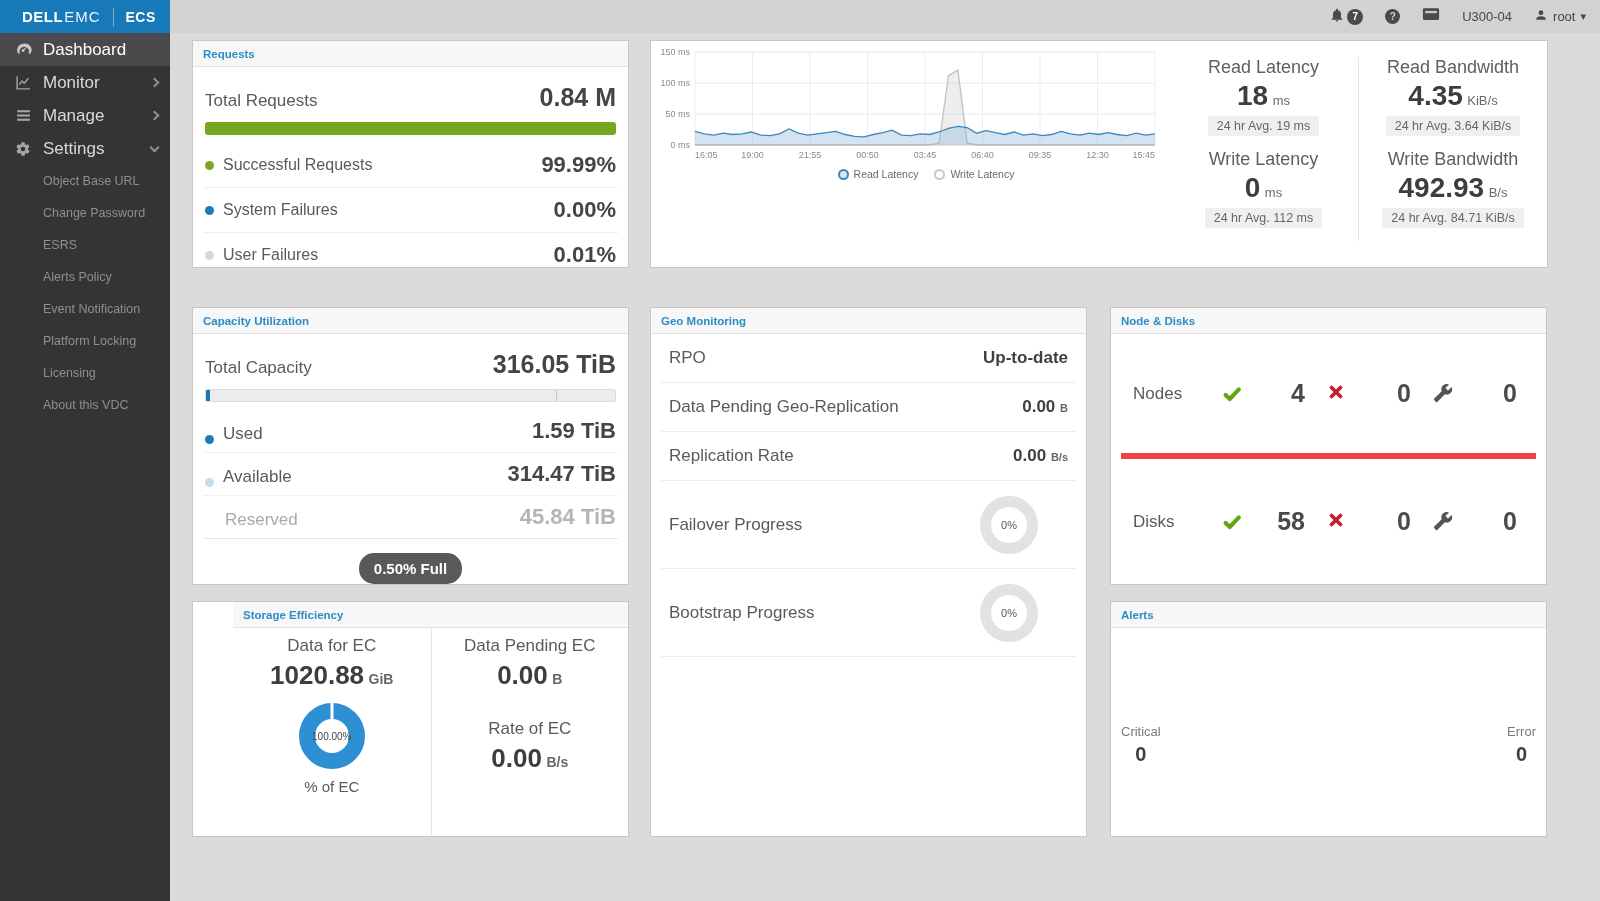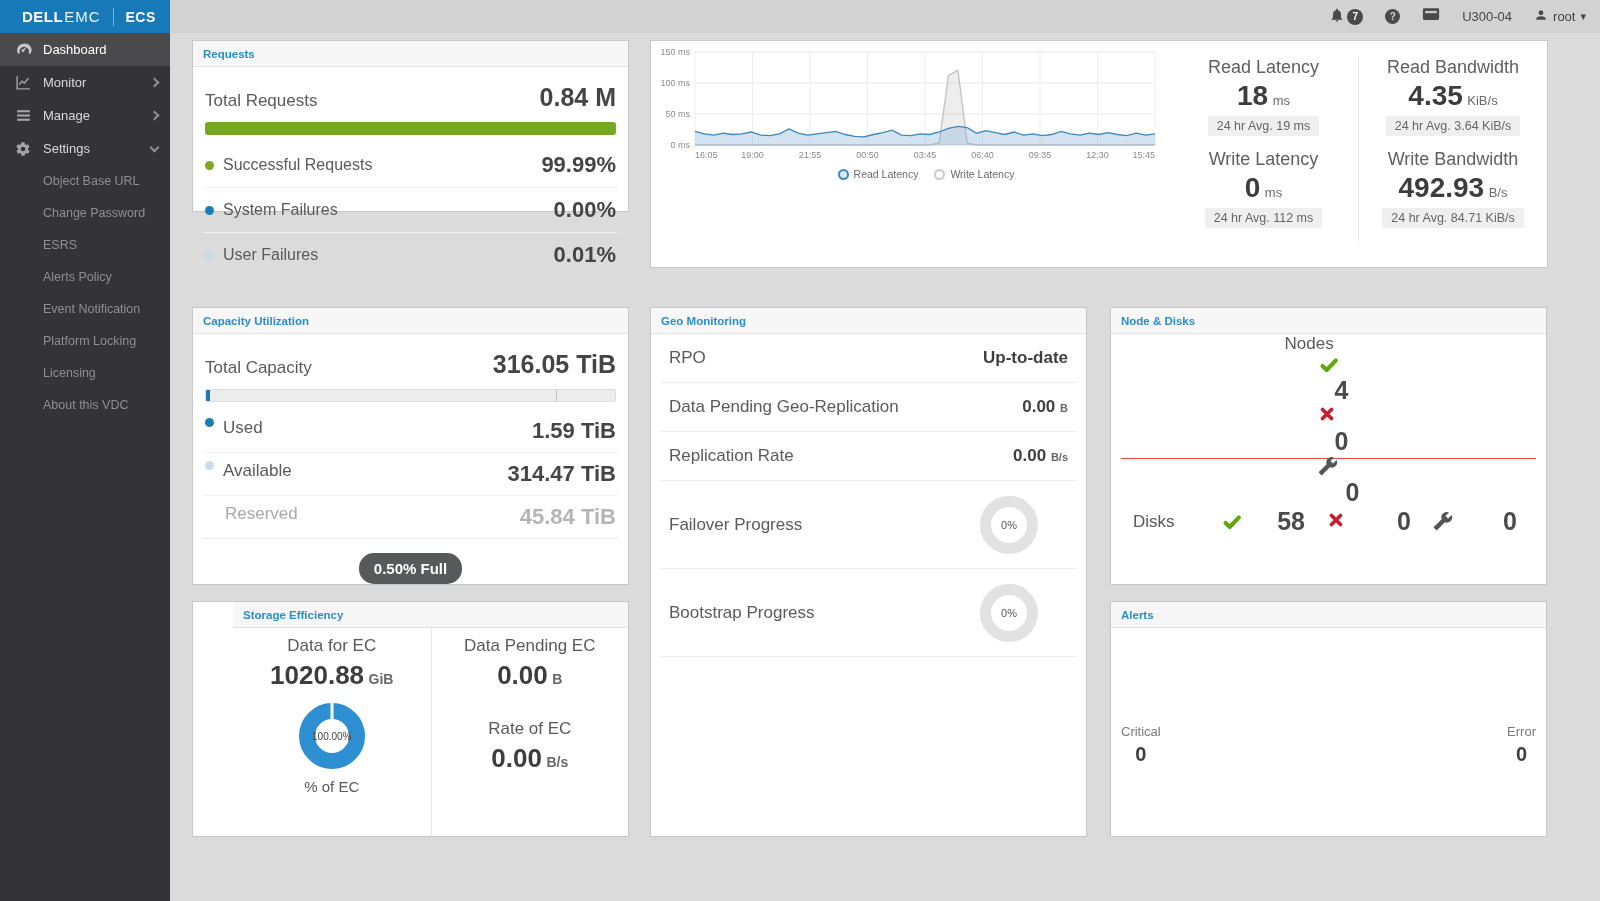--- a/index.html
+++ b/index.html
@@ -23,7 +23,7 @@
 
   
   .sidebar { position:absolute; left:0; top:33px; width:170px; height:868px; background:#343437; z-index:4; }
-  .nav-item { display:flex; align-items:center; height:33px; padding:0 12px 0 14px; color:#d9d9d9; font-size:13px; cursor:pointer; }
+  .nav-item { display:flex; align-items:center; height:33px; padding:0 12px 0 14px; color:#d9d9d9; font-size:17px; cursor:pointer; }
   .nav-item.active { background:#4a4a4d; color:#fff; }
   .nav-item .nav-icon { width:18px; height:18px; margin-right:11px; display:flex; align-items:center; justify-content:center; }
   .nav-item .lbl { flex:1; }

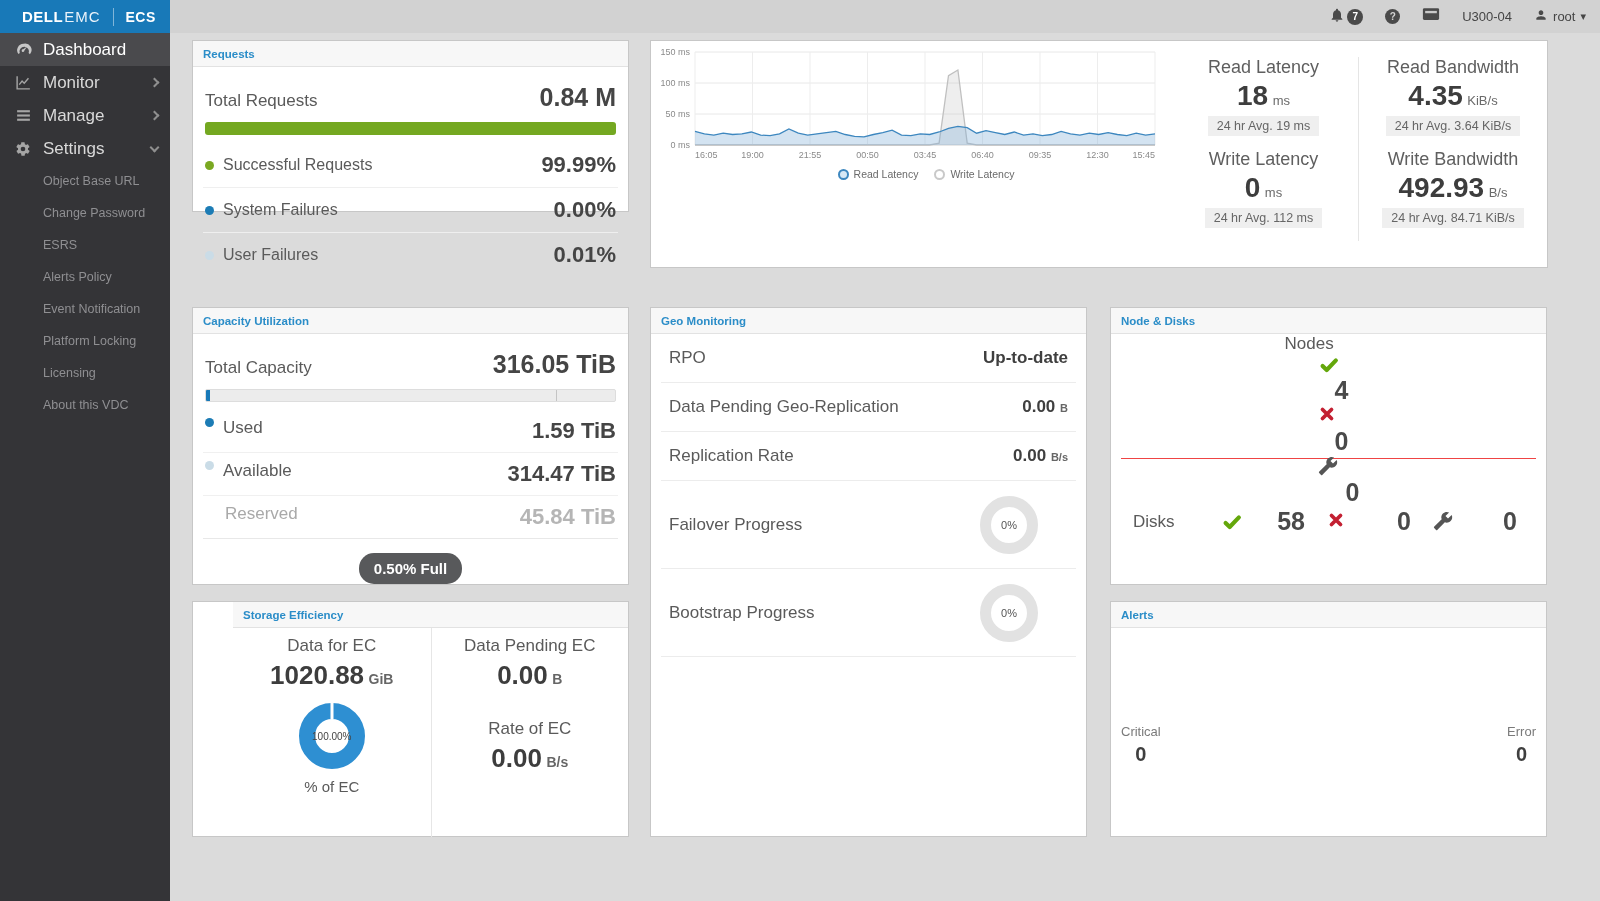--- a/index.html
+++ b/index.html
@@ -38,7 +38,7 @@
   .panel-title { color:#2b8dc8; font-size:11.5px; font-weight:bold; }
   .panel-body { padding:8px 10px; position:relative; }
 
-  #panel-requests   { left:192px; top:40px;  width:437px; height:172px; }
+  #panel-requests   { left:192px; top:40px;  width:437px; height:228px; }
   #panel-perf       { left:650px; top:40px;  width:898px; height:228px; }
   #panel-capacity   { left:192px; top:307px; width:437px; height:278px; }
   #panel-geo        { left:650px; top:307px; width:437px; height:530px; }

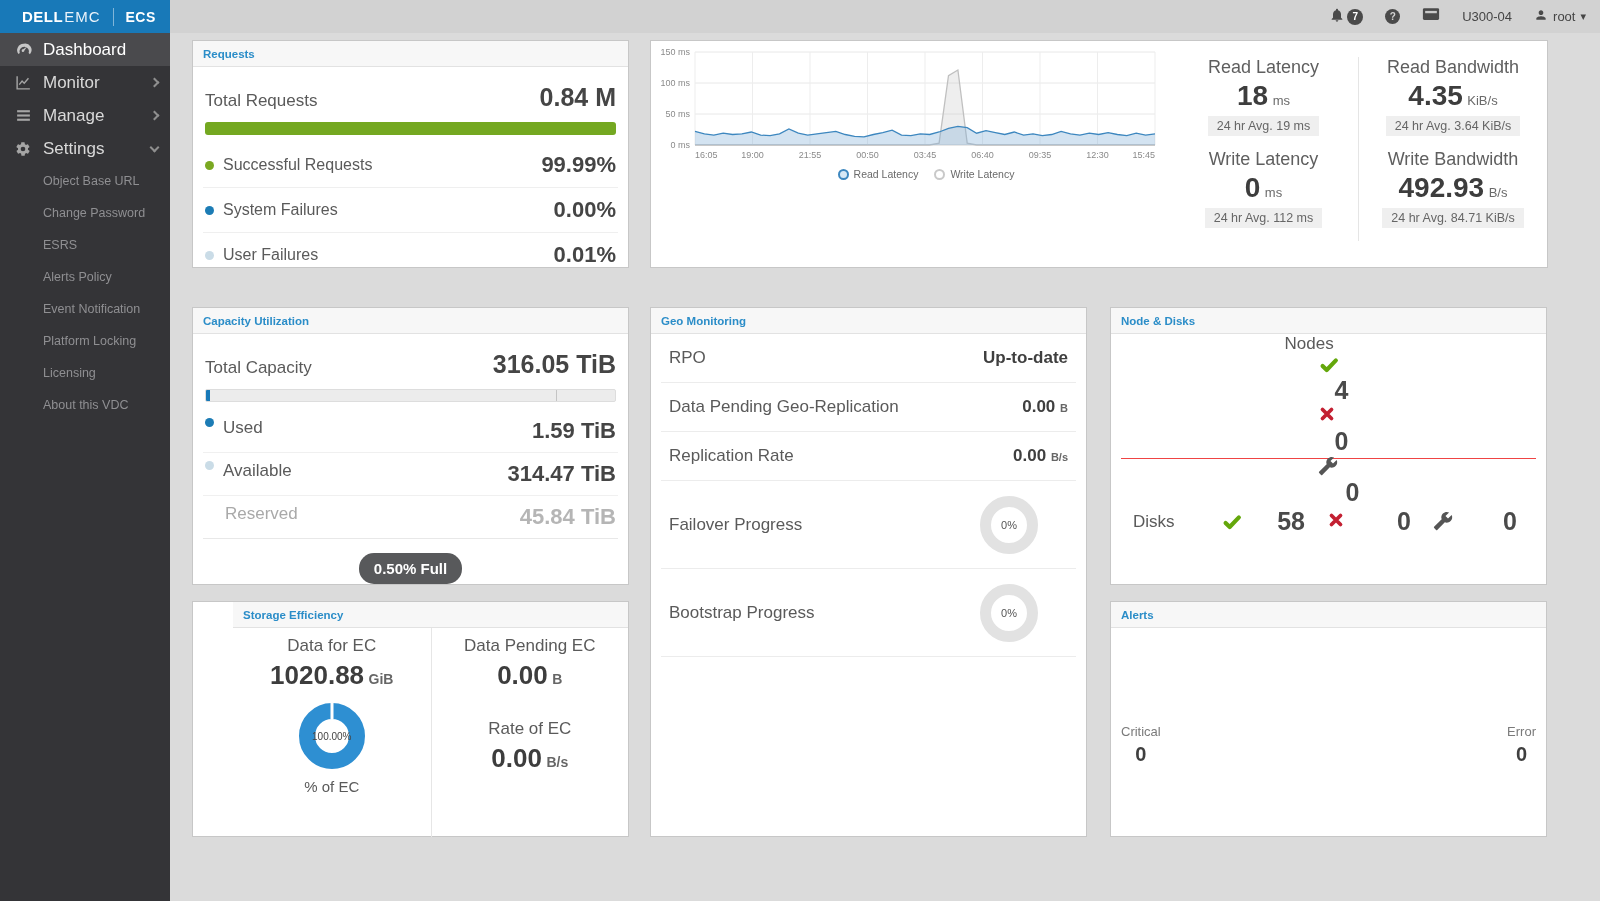--- a/index.html
+++ b/index.html
@@ -98,7 +98,7 @@
 
   
   .nd-row { display:flex; align-items:center; height:125px; padding:0 12px; }
-  .nd-row.first { border-bottom:1px solid #ef4444;flex-direction:column; }
+  .nd-row.first { border-bottom:6px solid #ef4444; }
   .nd-label { width:88px; font-size:17px; color:#5a5a5a; }
   .nd-icon { width:22px; height:22px; flex:none; }
   .nd-num { width:62px; text-align:right; font-size:25px; font-weight:bold; color:#4a4a4a; margin-right:22px; }

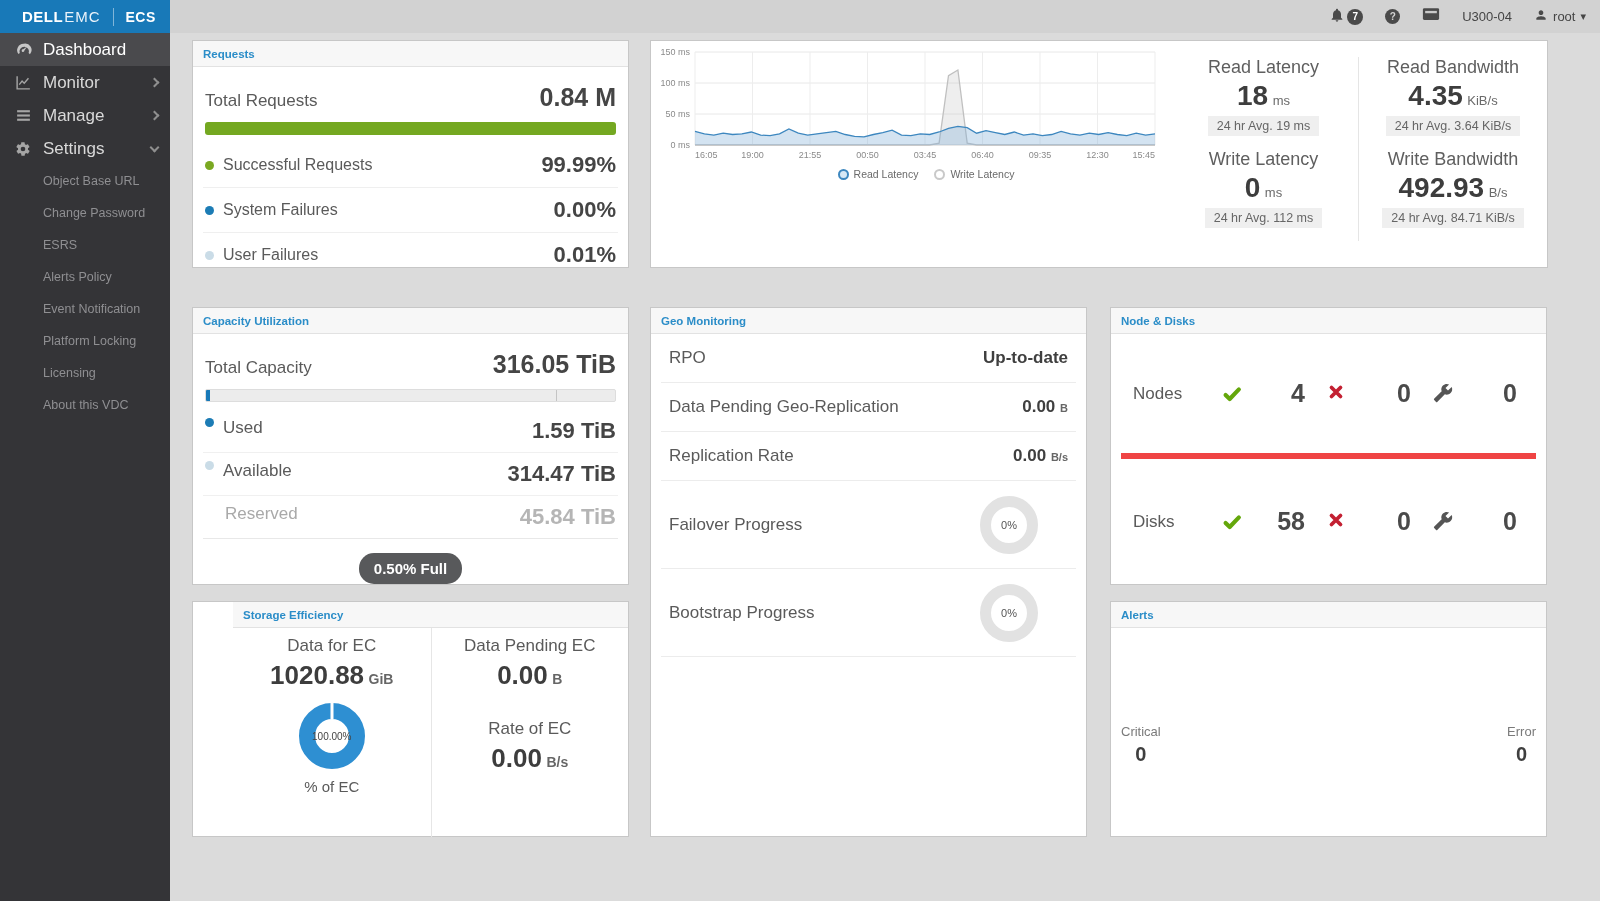--- a/index.html
+++ b/index.html
@@ -80,7 +80,7 @@
   .cap-bar { position:relative; height:13px; background:#ececec; border:1px solid #ddd; border-radius:2px; margin:10px 2px 8px; overflow:hidden; }
   .cap-used { position:absolute; left:0; top:0; bottom:0; background:#1879b8; }
   .cap-marker { position:absolute; top:0; bottom:0; width:1px; background:#c4c4c4; }
-  .cap-row { display:flex; align-items:flex-start; padding:8px 2px; }
+  .cap-row { display:flex; align-items:flex-end; padding:8px 2px; }
   .cap-row + .cap-row { border-top:1px solid #f0f0f0; }
   .cap-row .big-value { margin-left:auto; font-size:22px; }
   .cap-row.reserved { border-bottom:1px solid #e8e8e8; }

